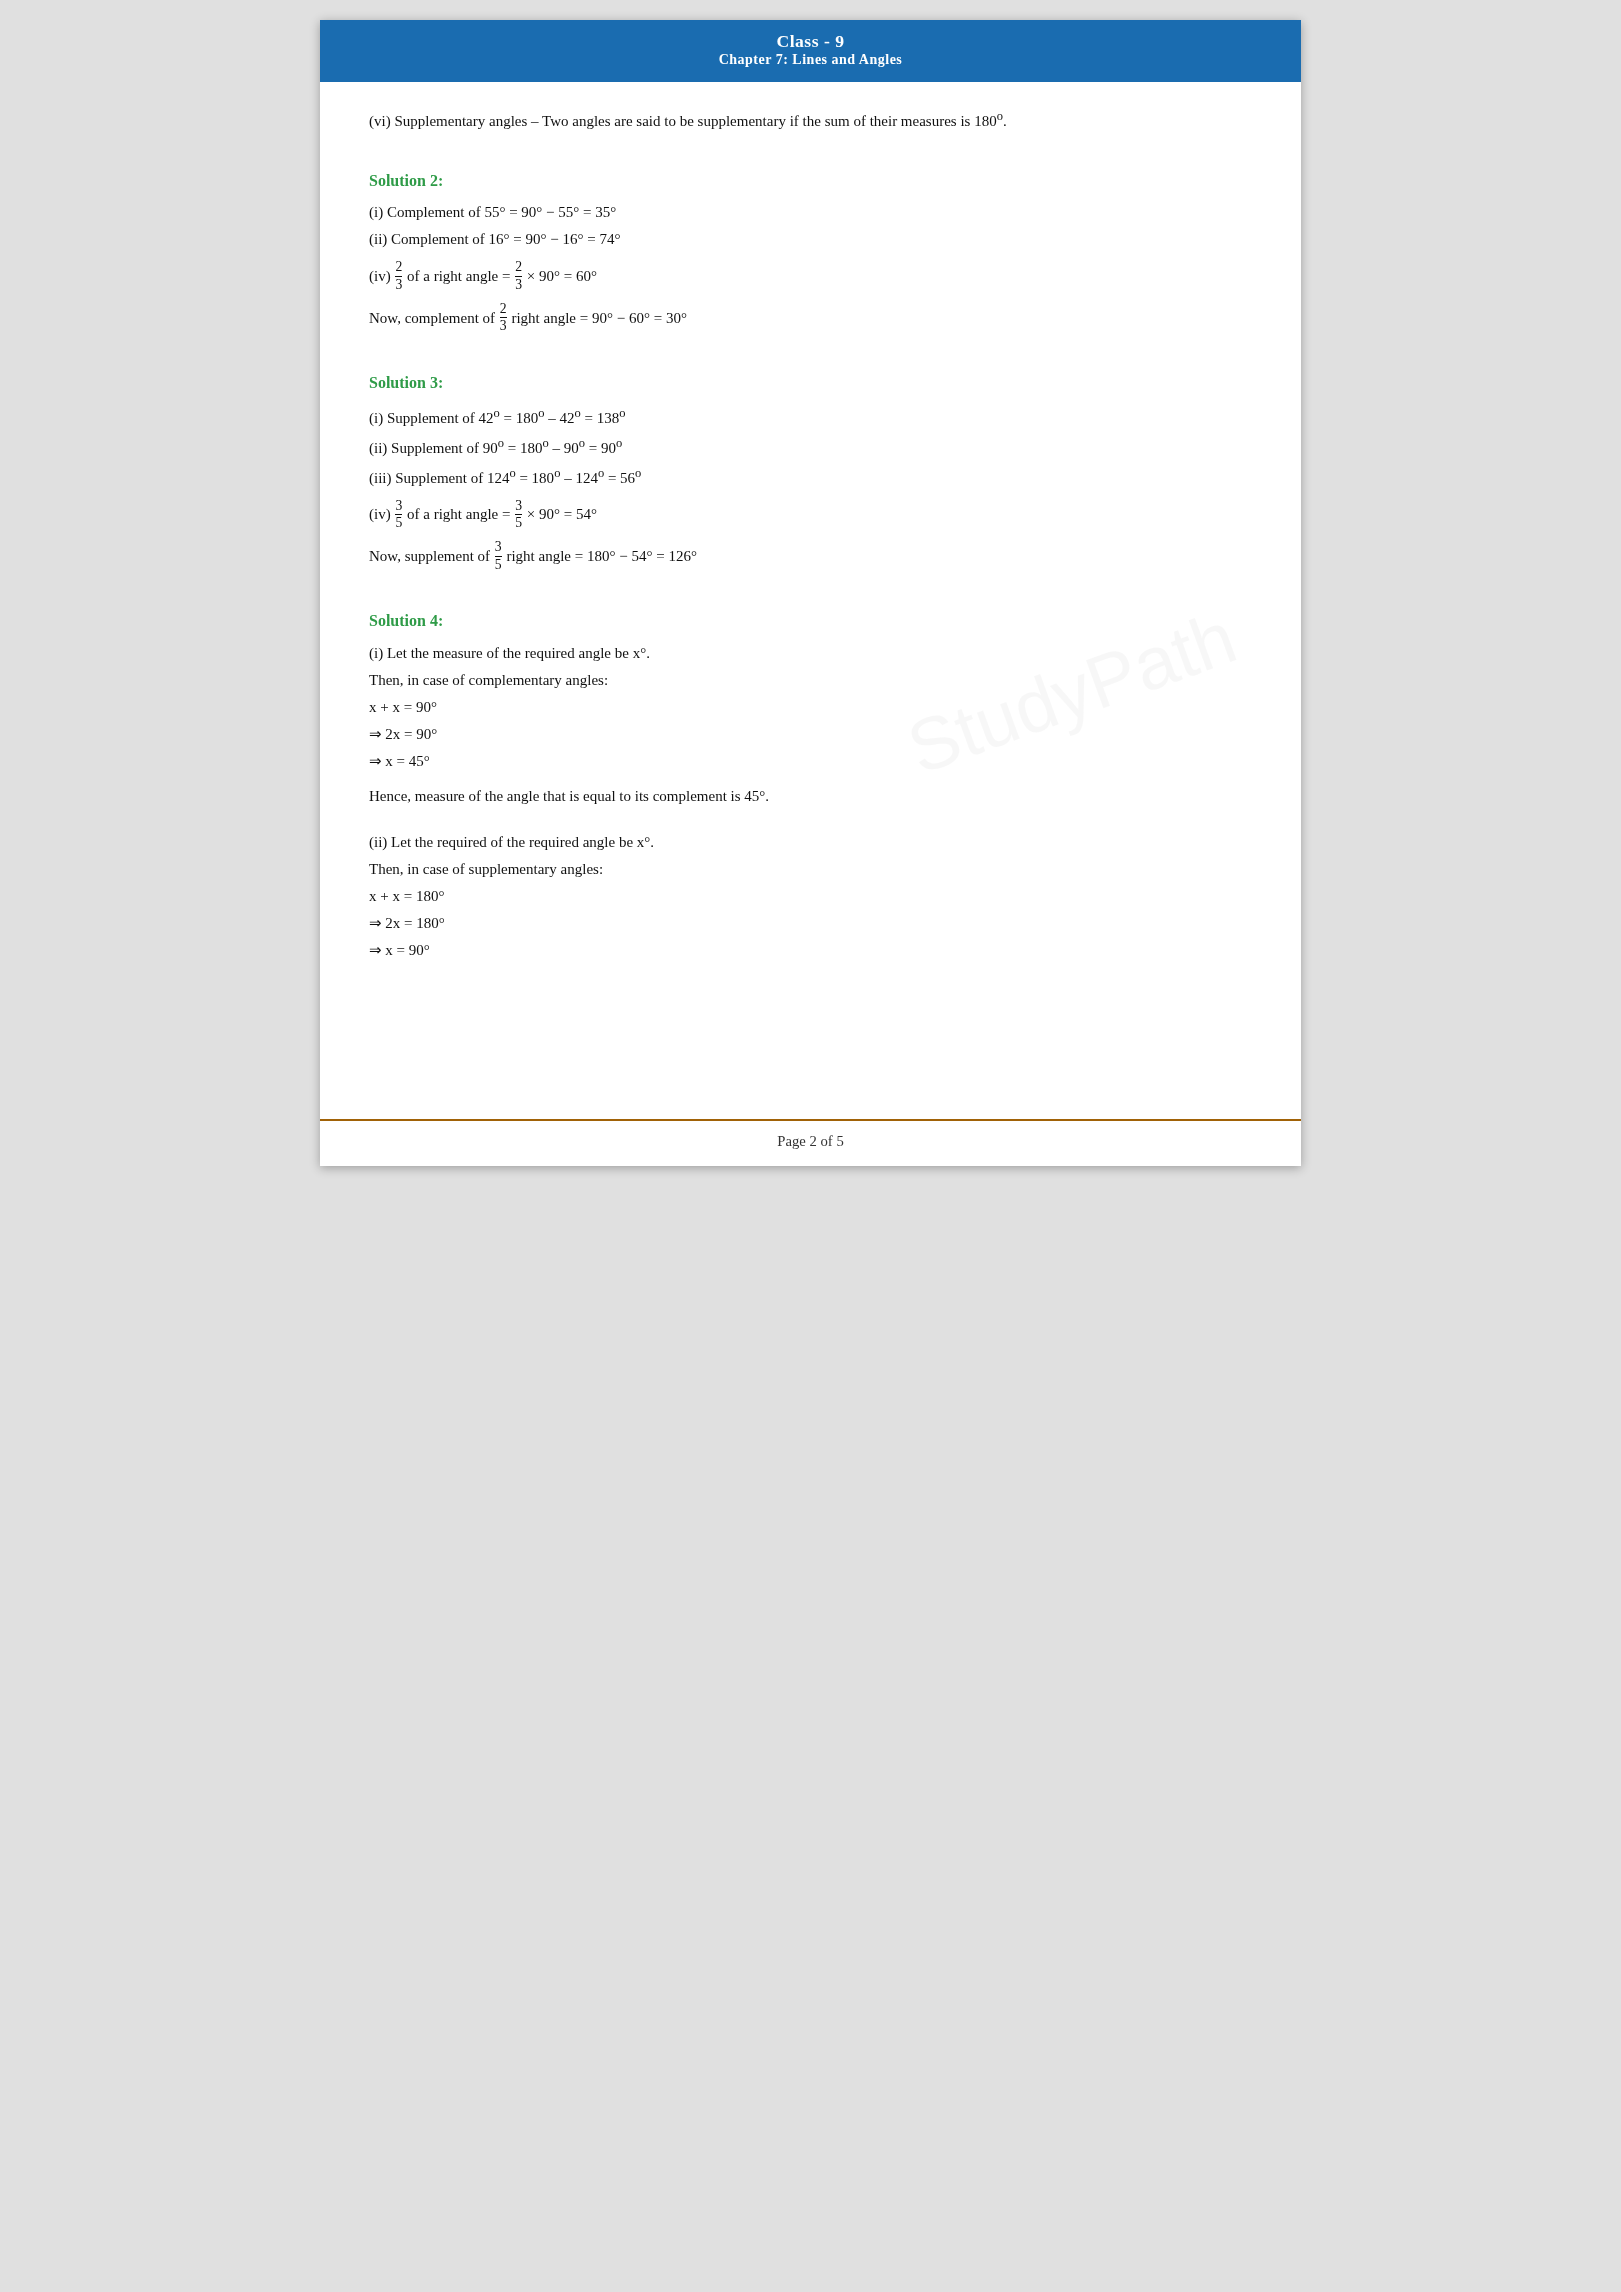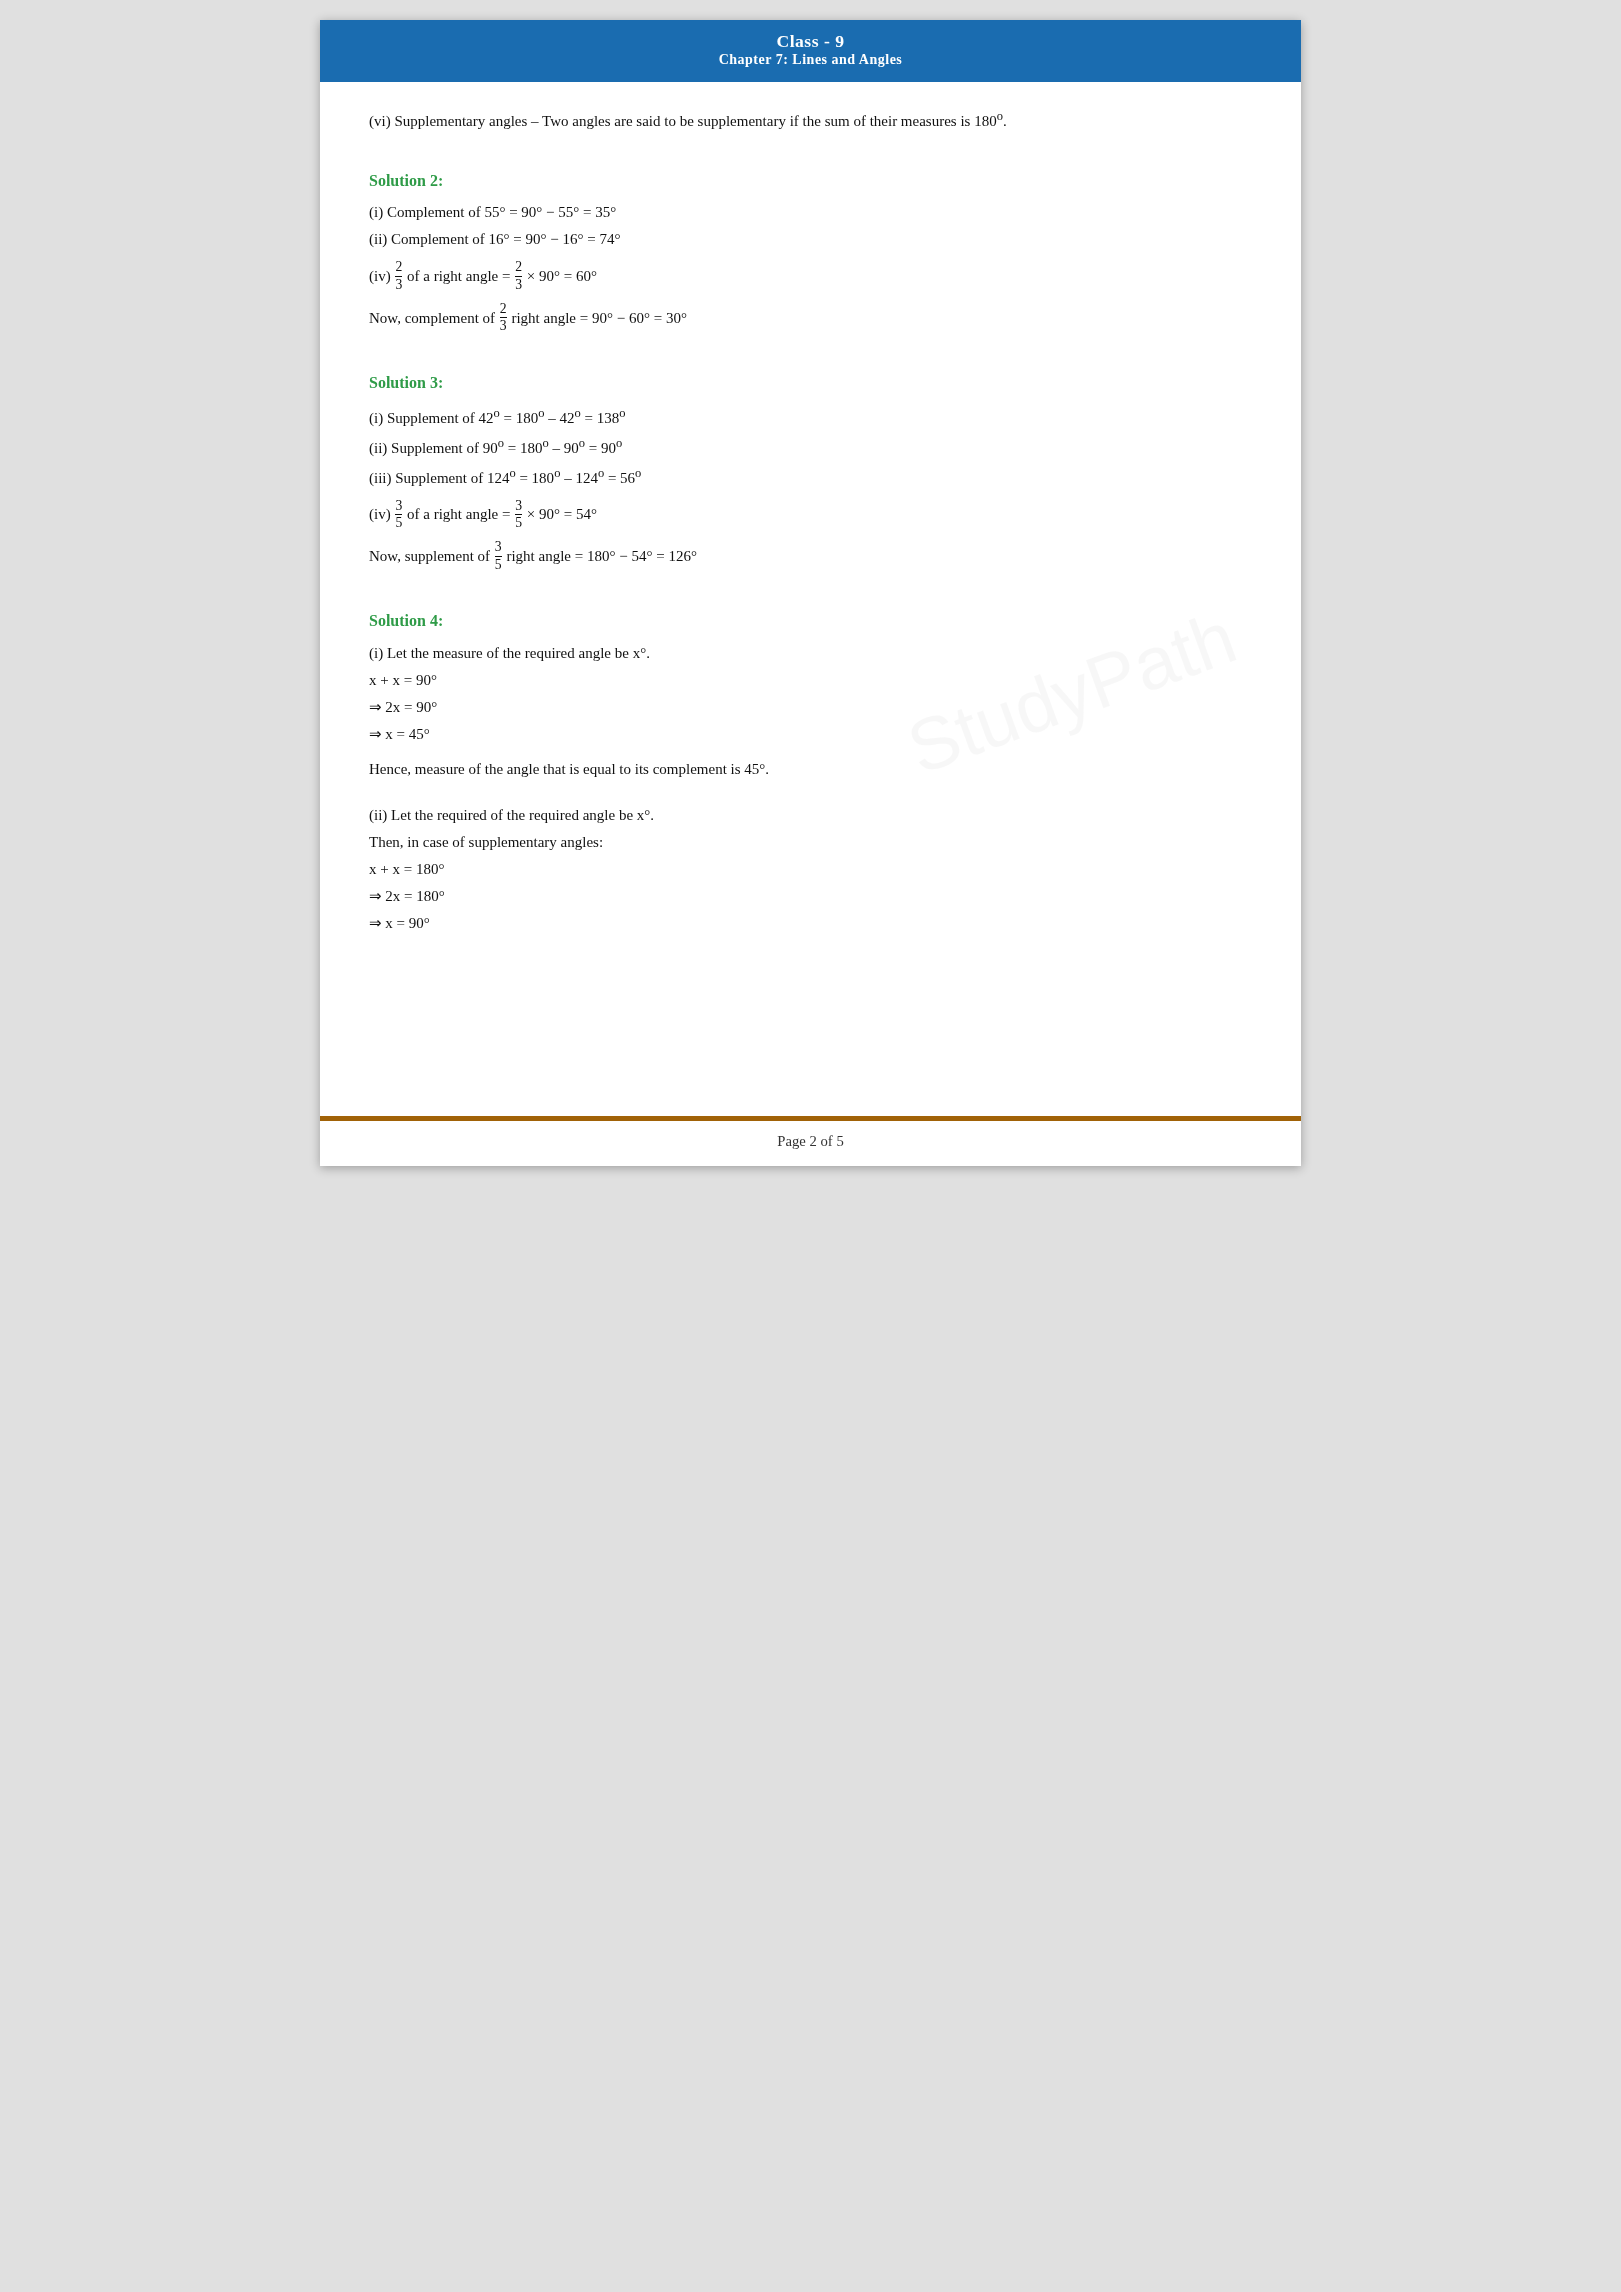--- a/index.html
+++ b/index.html
@@ -205,6 +205,7 @@
         <div class="solution-heading">Solution 4:</div>
 
         <p class="text-line block-spacing">(i) Let the measure of the required angle be x°.</p>
+        <p class="text-line block-spacing">Then, in case of complementary angles:</p>
         <p class="text-line block-spacing">x + x = 90°</p>
         <p class="text-line block-spacing">⇒ 2x = 90°</p>
         <p class="text-line block-spacing">⇒ x = 45°</p>

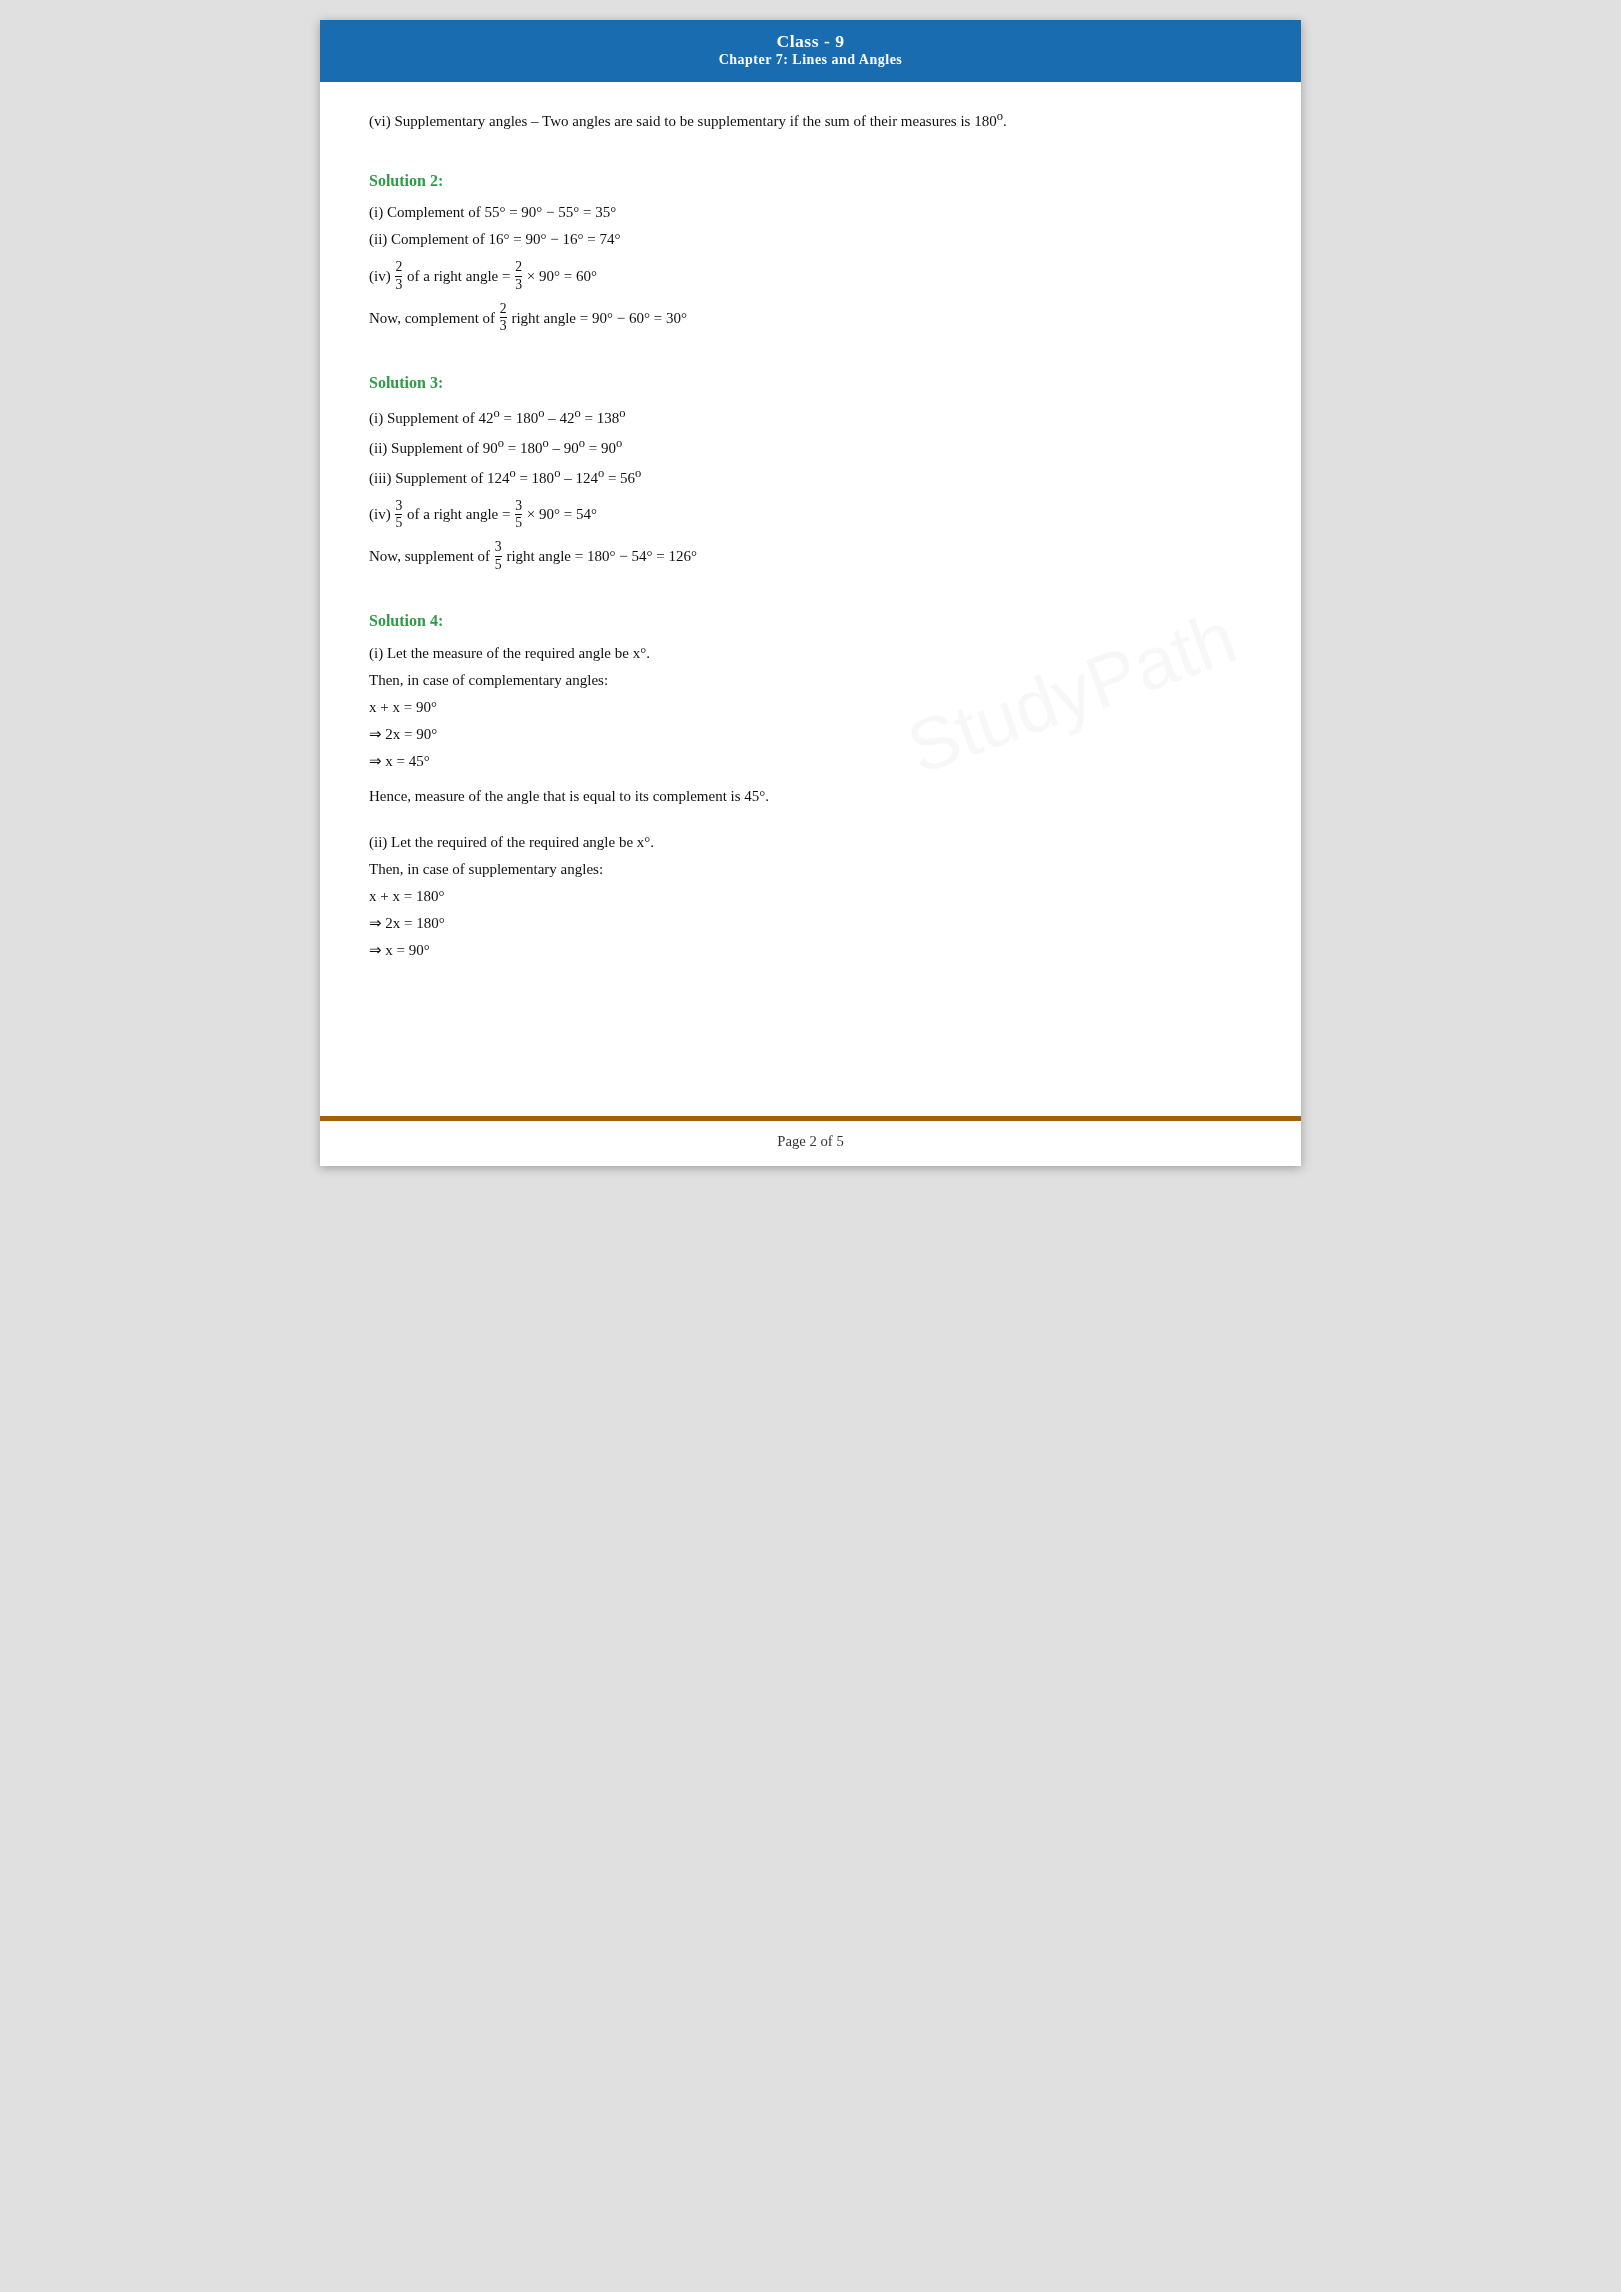--- a/index.html
+++ b/index.html
@@ -93,7 +93,7 @@
       padding: 11.8px 0 15.7px;
       font-size: 14.7px;
       color: #333;
-      border-top: 5px solid #a16207;
+      border-top: 2px solid #a16207;
       margin-top: 9.8px;
     }
 

